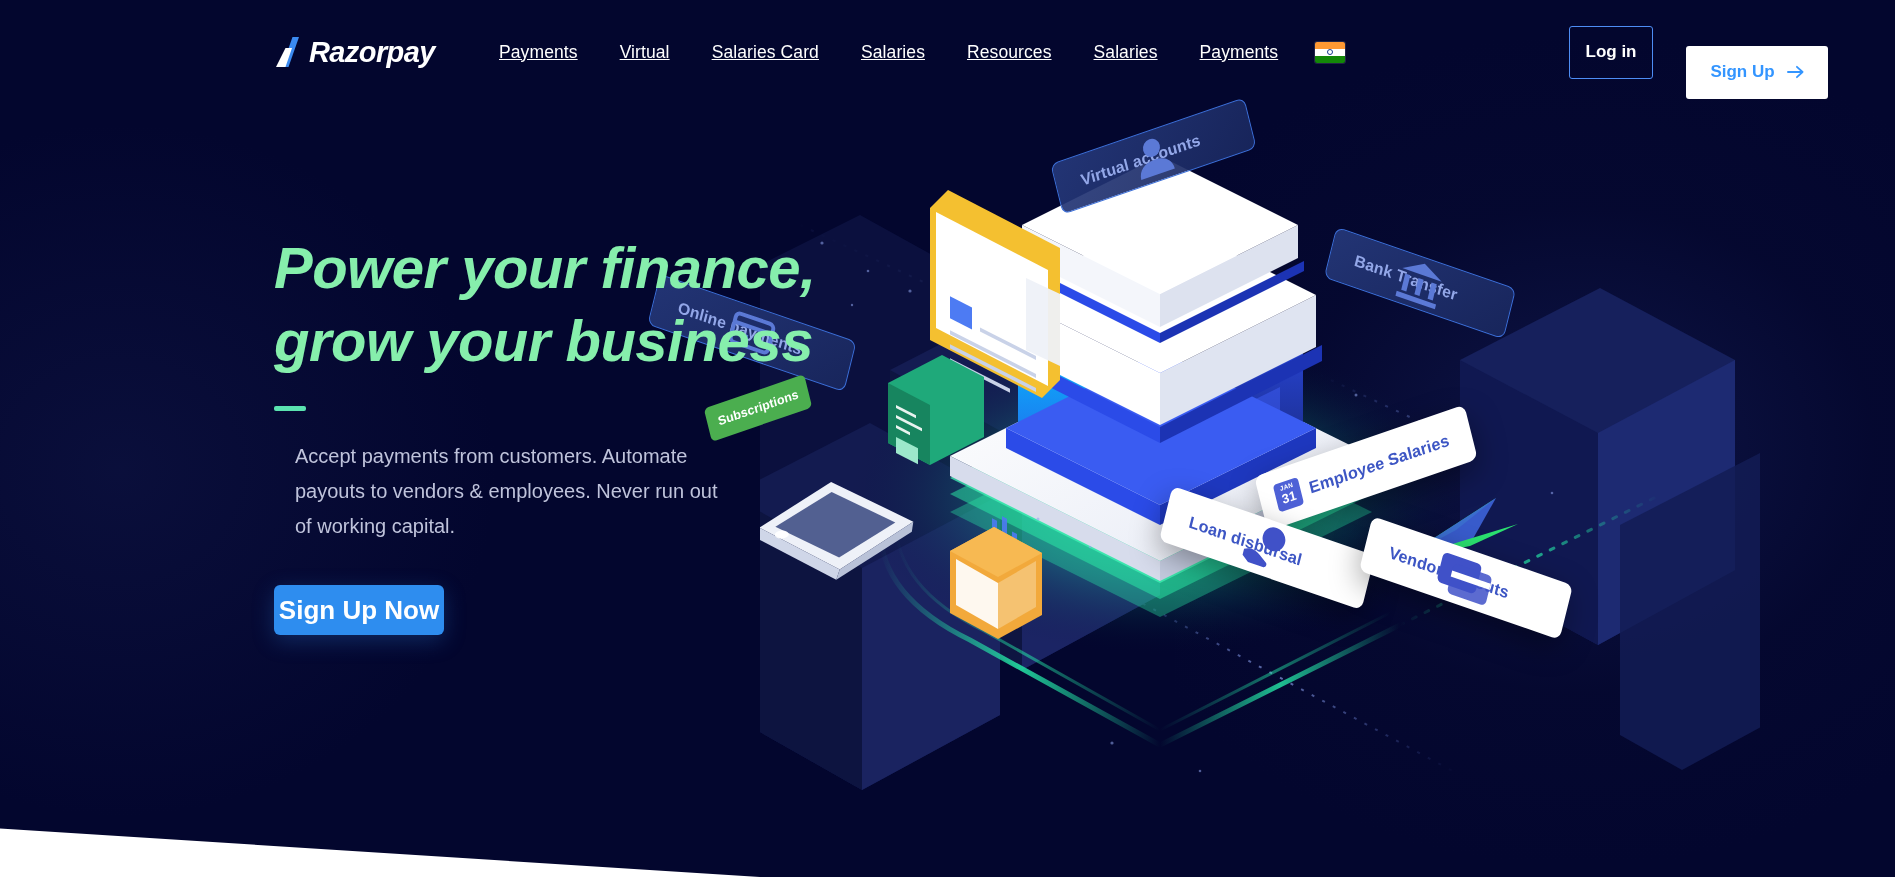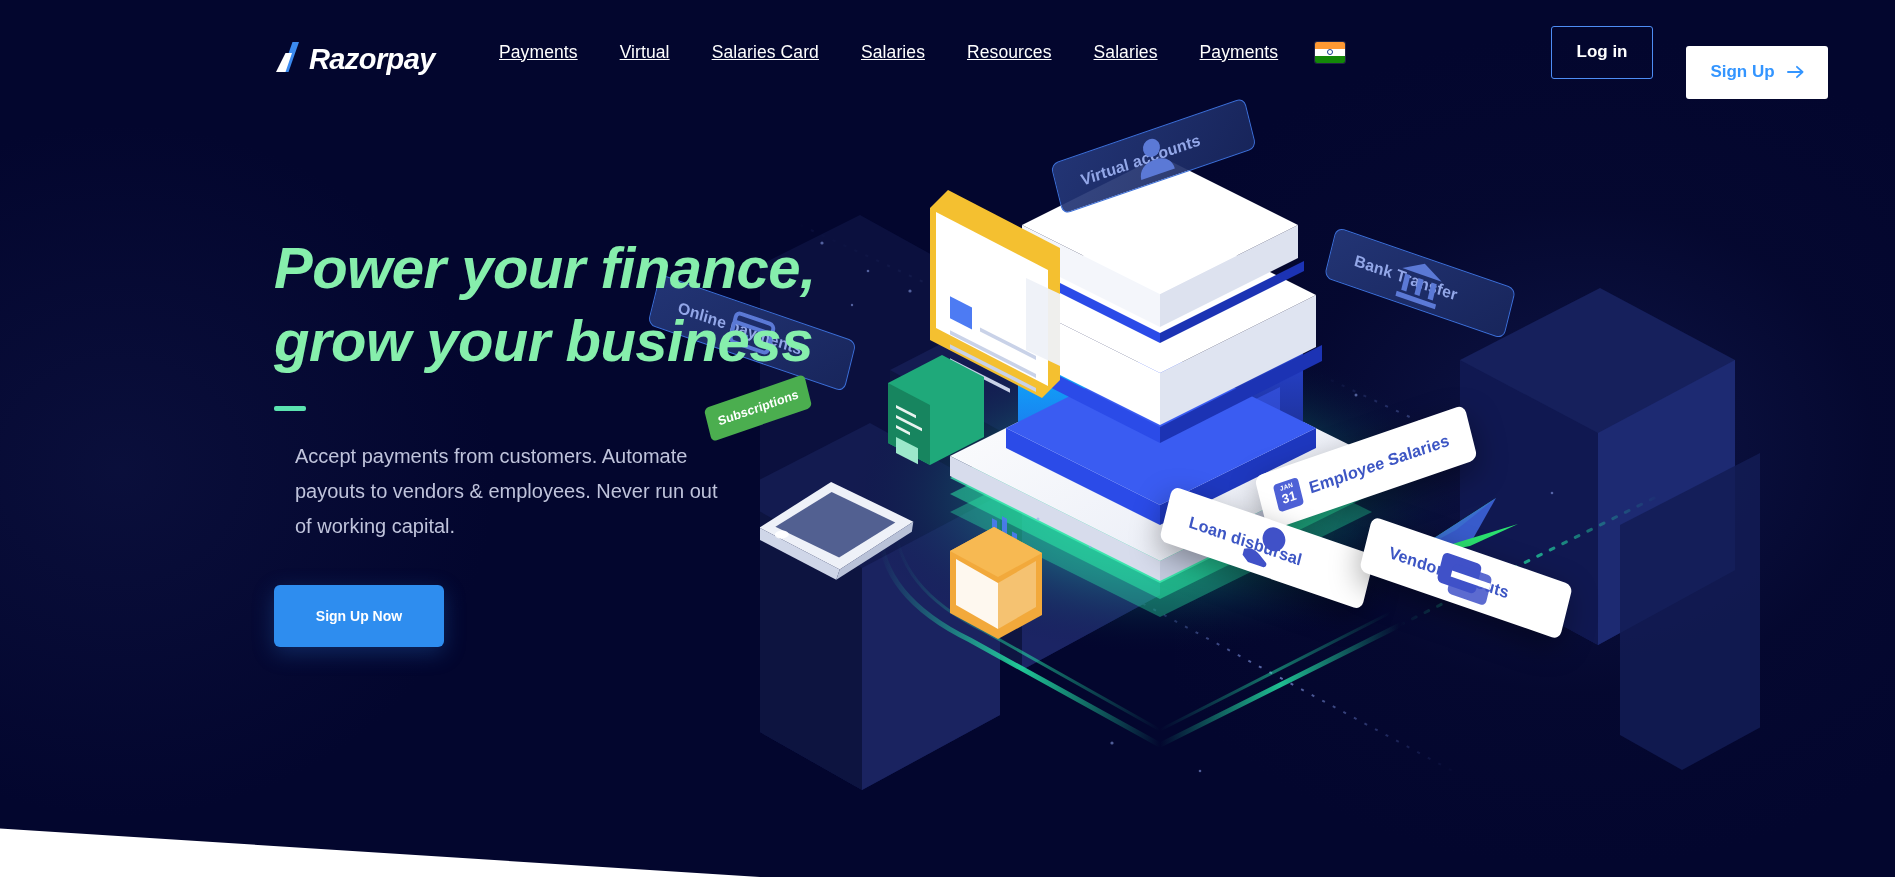--- a/index.html
+++ b/index.html
@@ -35,7 +35,7 @@
     position:absolute; top:0; left:0; width:1895px; height:104px;
     display:flex; align-items:center; z-index:60;
   }
-  .logo{ position:absolute; left:273px; top:30px; display:flex; align-items:flex-end; height:44px; }
+  .logo{ position:absolute; left:273px; top:30px; display:flex; align-items:center; height:44px; }
   .logo-mark{ width:34px; height:34px; position:relative; margin-right:2px; }
   .logo-text{
     color:#ffffff; font-size:29px; font-weight:700; font-style:italic;

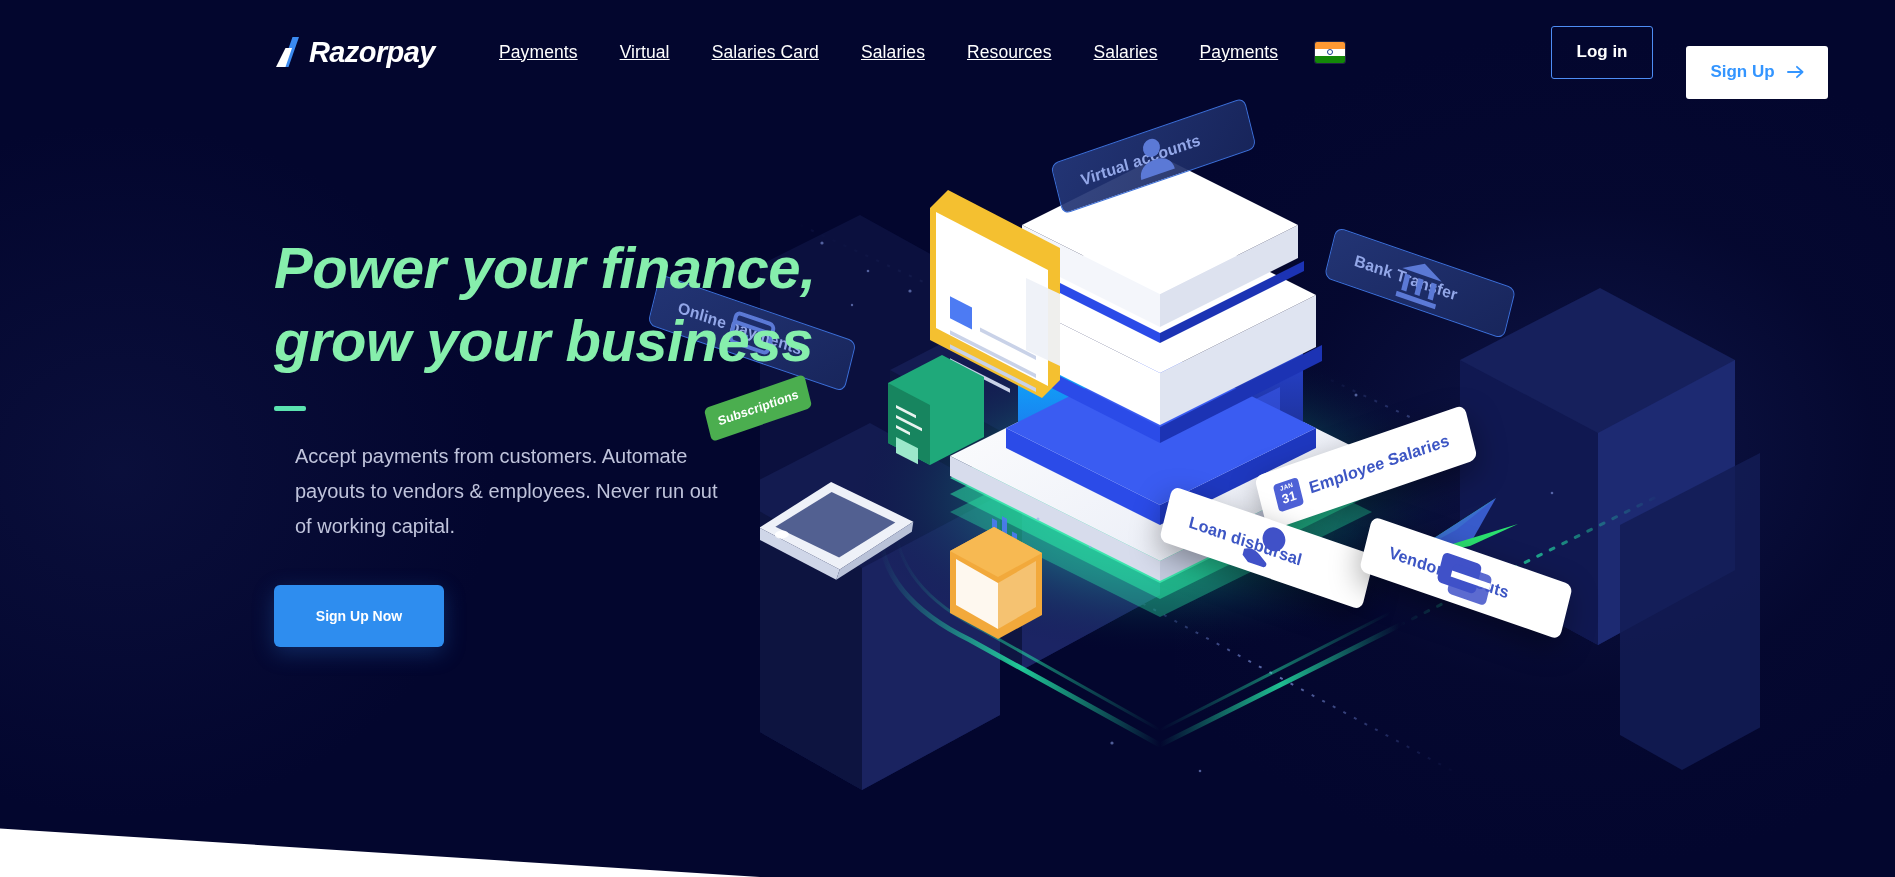--- a/index.html
+++ b/index.html
@@ -62,7 +62,7 @@
 
   .auth{ position:absolute; right:0; top:0; height:104px; display:flex; align-items:center; }
   .btn-login{
-    width:102px; height:53px; border:1px solid #4E8DF5; background:transparent;
+    width:84px; height:53px; border:1px solid #4E8DF5; background:transparent;
     color:#ffffff; font-size:17px; font-weight:700; border-radius:3px;
     display:flex; align-items:center; justify-content:center; cursor:pointer;margin-left:13px;
   }

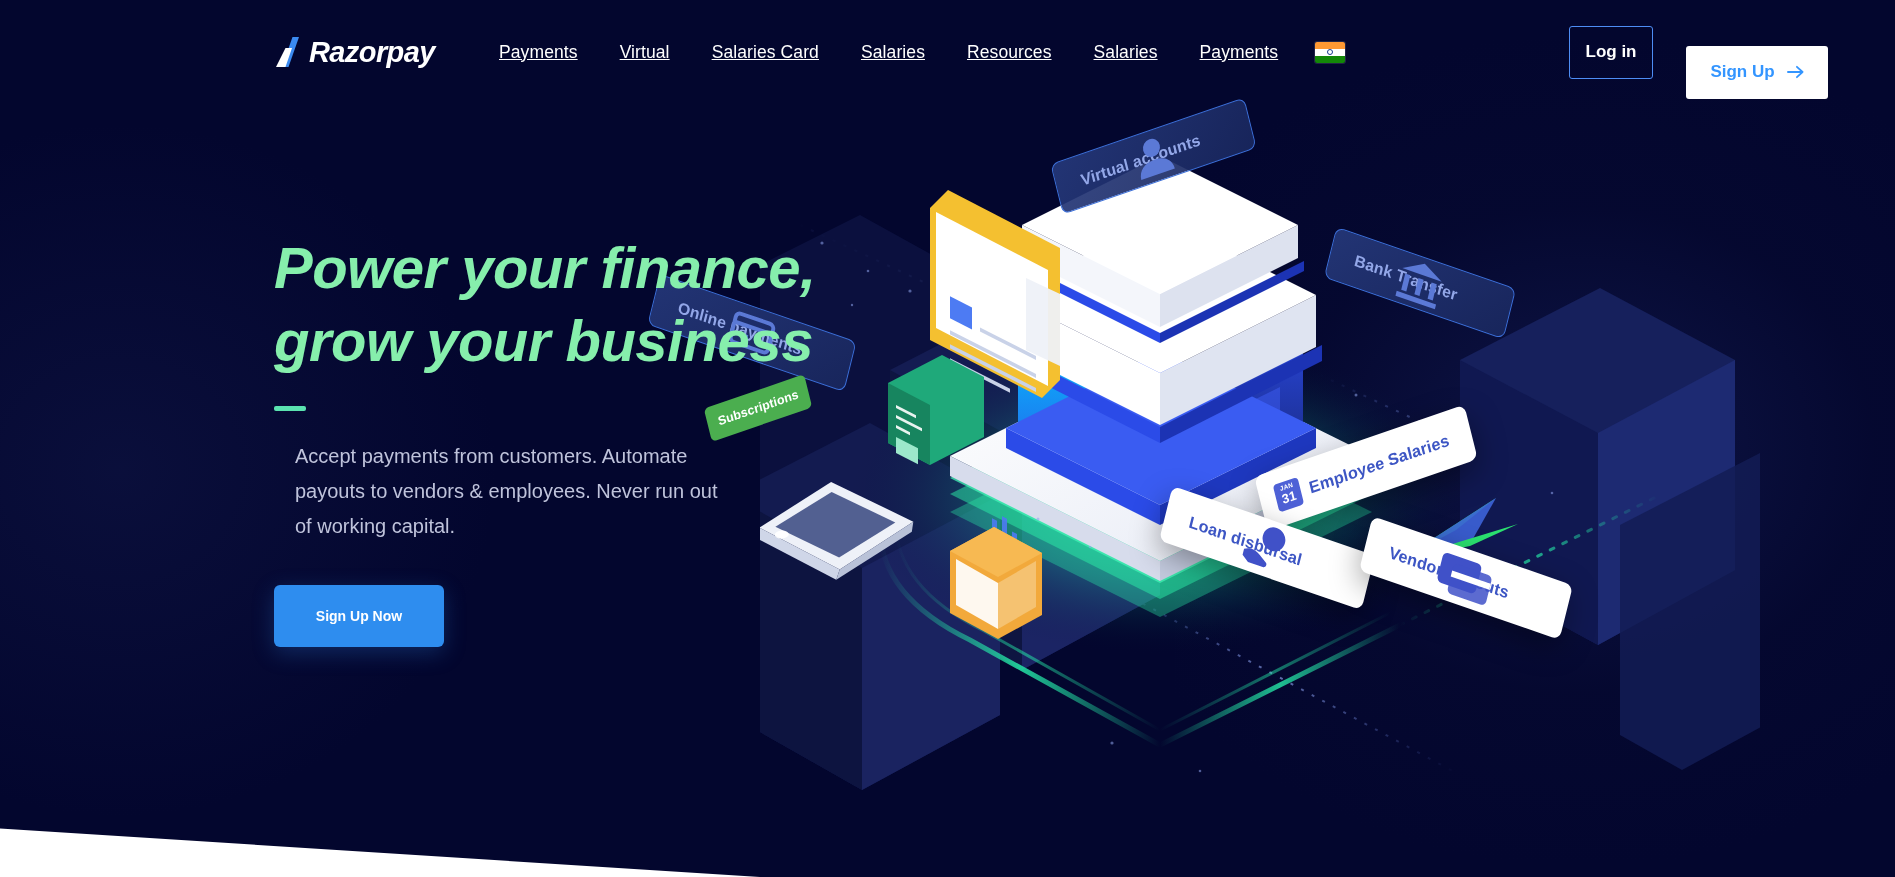--- a/index.html
+++ b/index.html
@@ -86,9 +86,9 @@
     max-width:500px; white-space:pre-line;margin-left:21px;
   }
   .btn-cta{
-    margin-top:42px; width:170px; height:62px; background:#2E8DEF; border-radius:6px;
+    margin-top:42px; width:170px; height:50px; background:#2E8DEF; border-radius:6px;
     display:flex; align-items:center; justify-content:center;
-    color:#ffffff; font-size:14px; font-weight:700; cursor:pointer;
+    color:#ffffff; font-size:26px; font-weight:700; cursor:pointer;
     box-shadow:0 6px 22px rgba(46,141,239,.25);
   }
 

